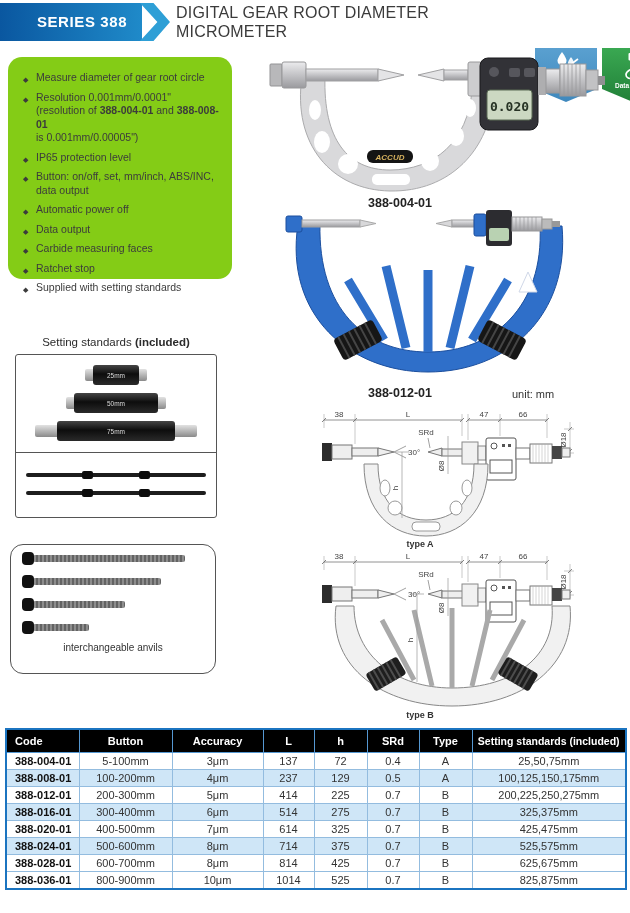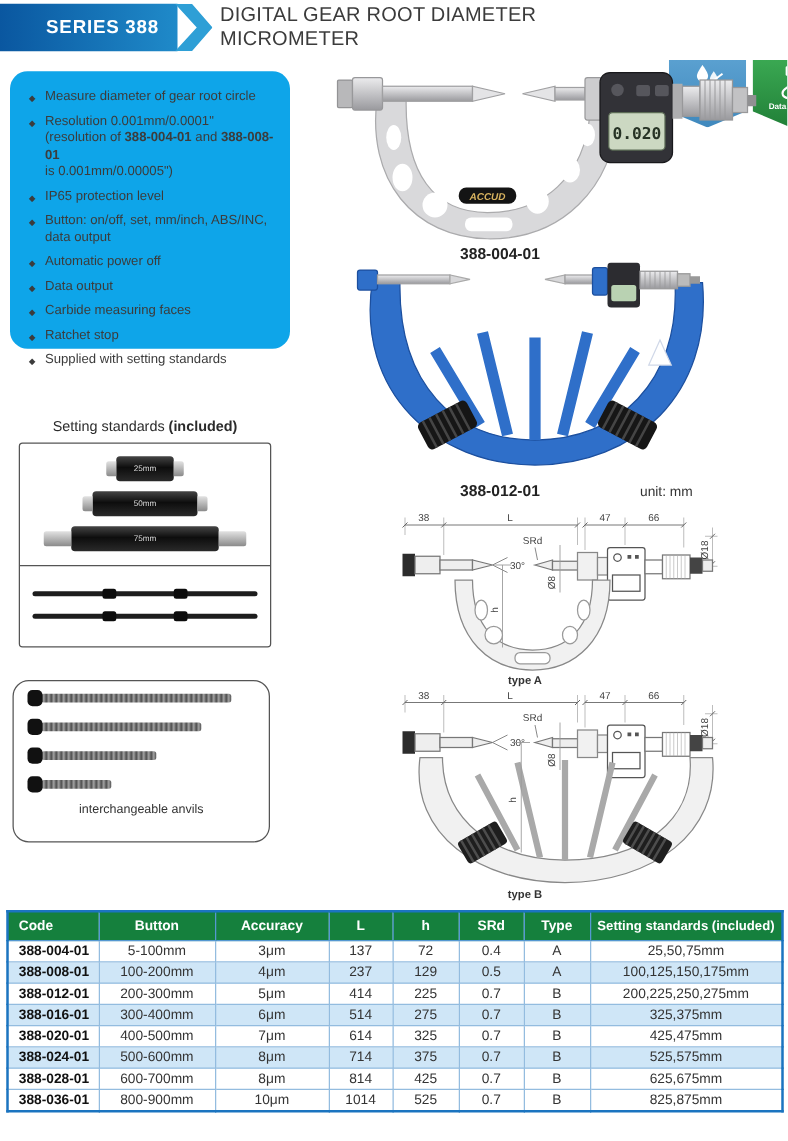--- a/index.html
+++ b/index.html
@@ -27,7 +27,7 @@
 
   
   .features{position:absolute;left:8px;top:57px;width:224px;height:222px;margin:0;
-    background:#0ea5e9;border-radius:14px;list-style:none;
+    background:#84cc16;border-radius:14px;list-style:none;
     padding:14px 10px 0 15px;box-sizing:border-box;}
   .features li{position:relative;padding-left:13px;font-size:10.5px;line-height:13.5px;
     margin-bottom:6px;color:#3c3c3c;}

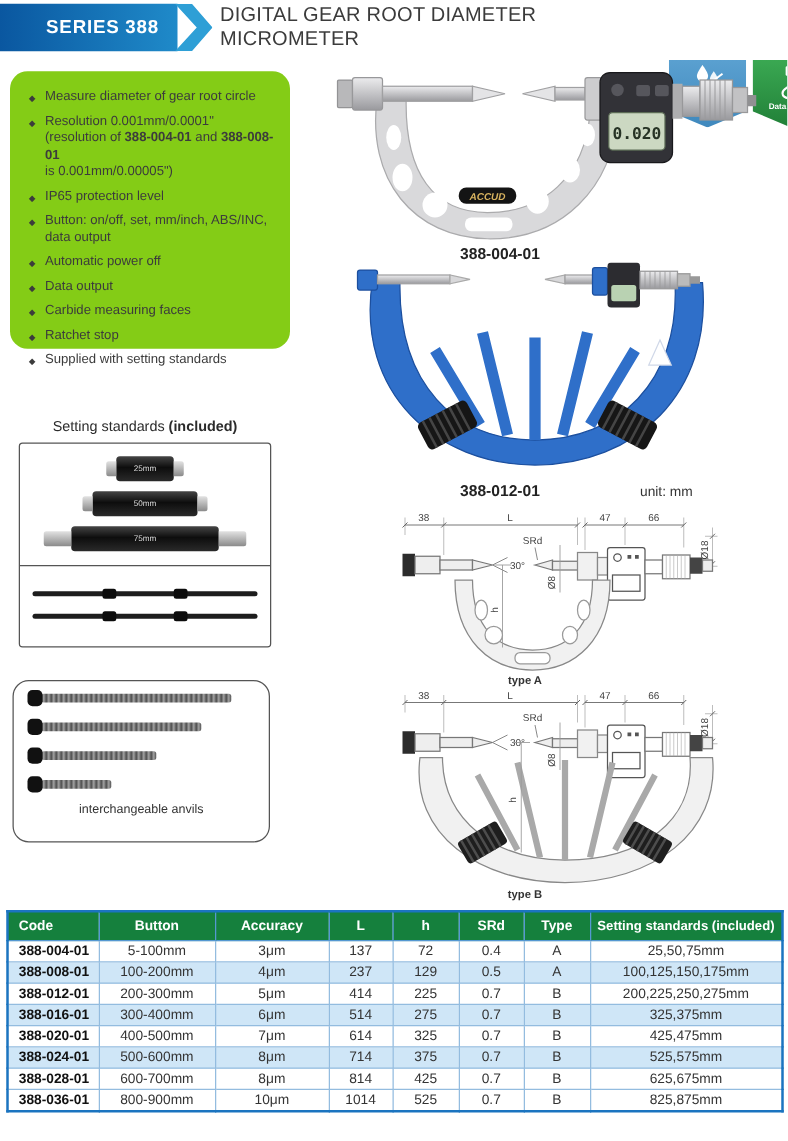--- a/index.html
+++ b/index.html
@@ -91,7 +91,7 @@
   
   .spec{position:absolute;left:5px;top:728px;width:620px;border-collapse:collapse;
     table-layout:fixed;font-size:11px;border:2px solid #1b74c0;}
-  .spec th{background:#15803d;color:#fff;font-weight:bold;height:22px;
+  .spec th{background:#000000;color:#fff;font-weight:bold;height:22px;
     border:1px solid #5598d2;padding:0;font-size:11px;}
   .spec th:last-child{font-size:10.5px;}
   .spec th.left{text-align:left;padding-left:8px;}

